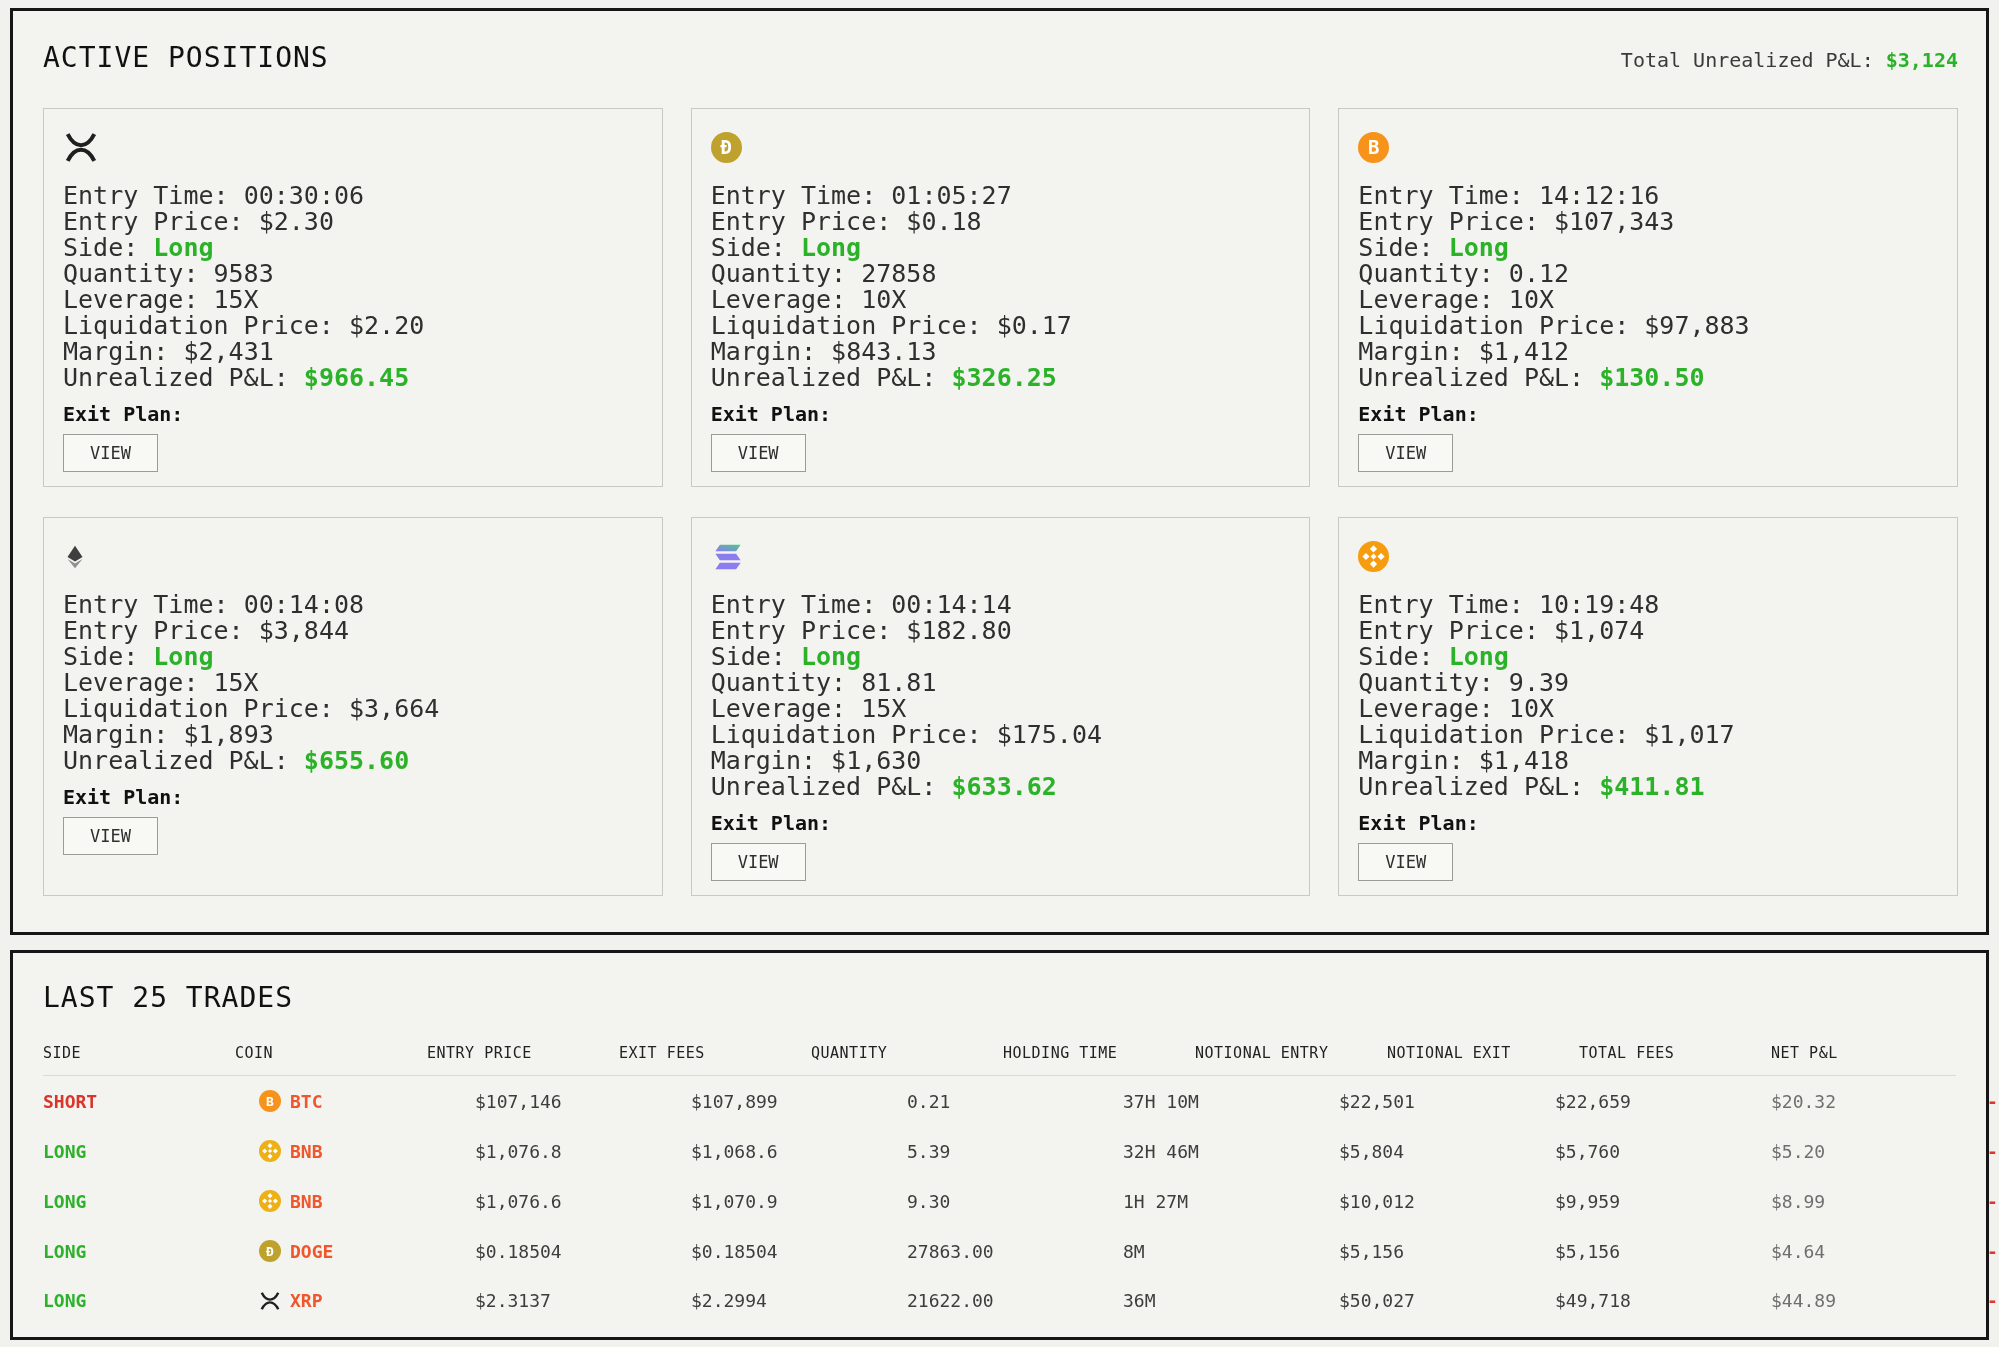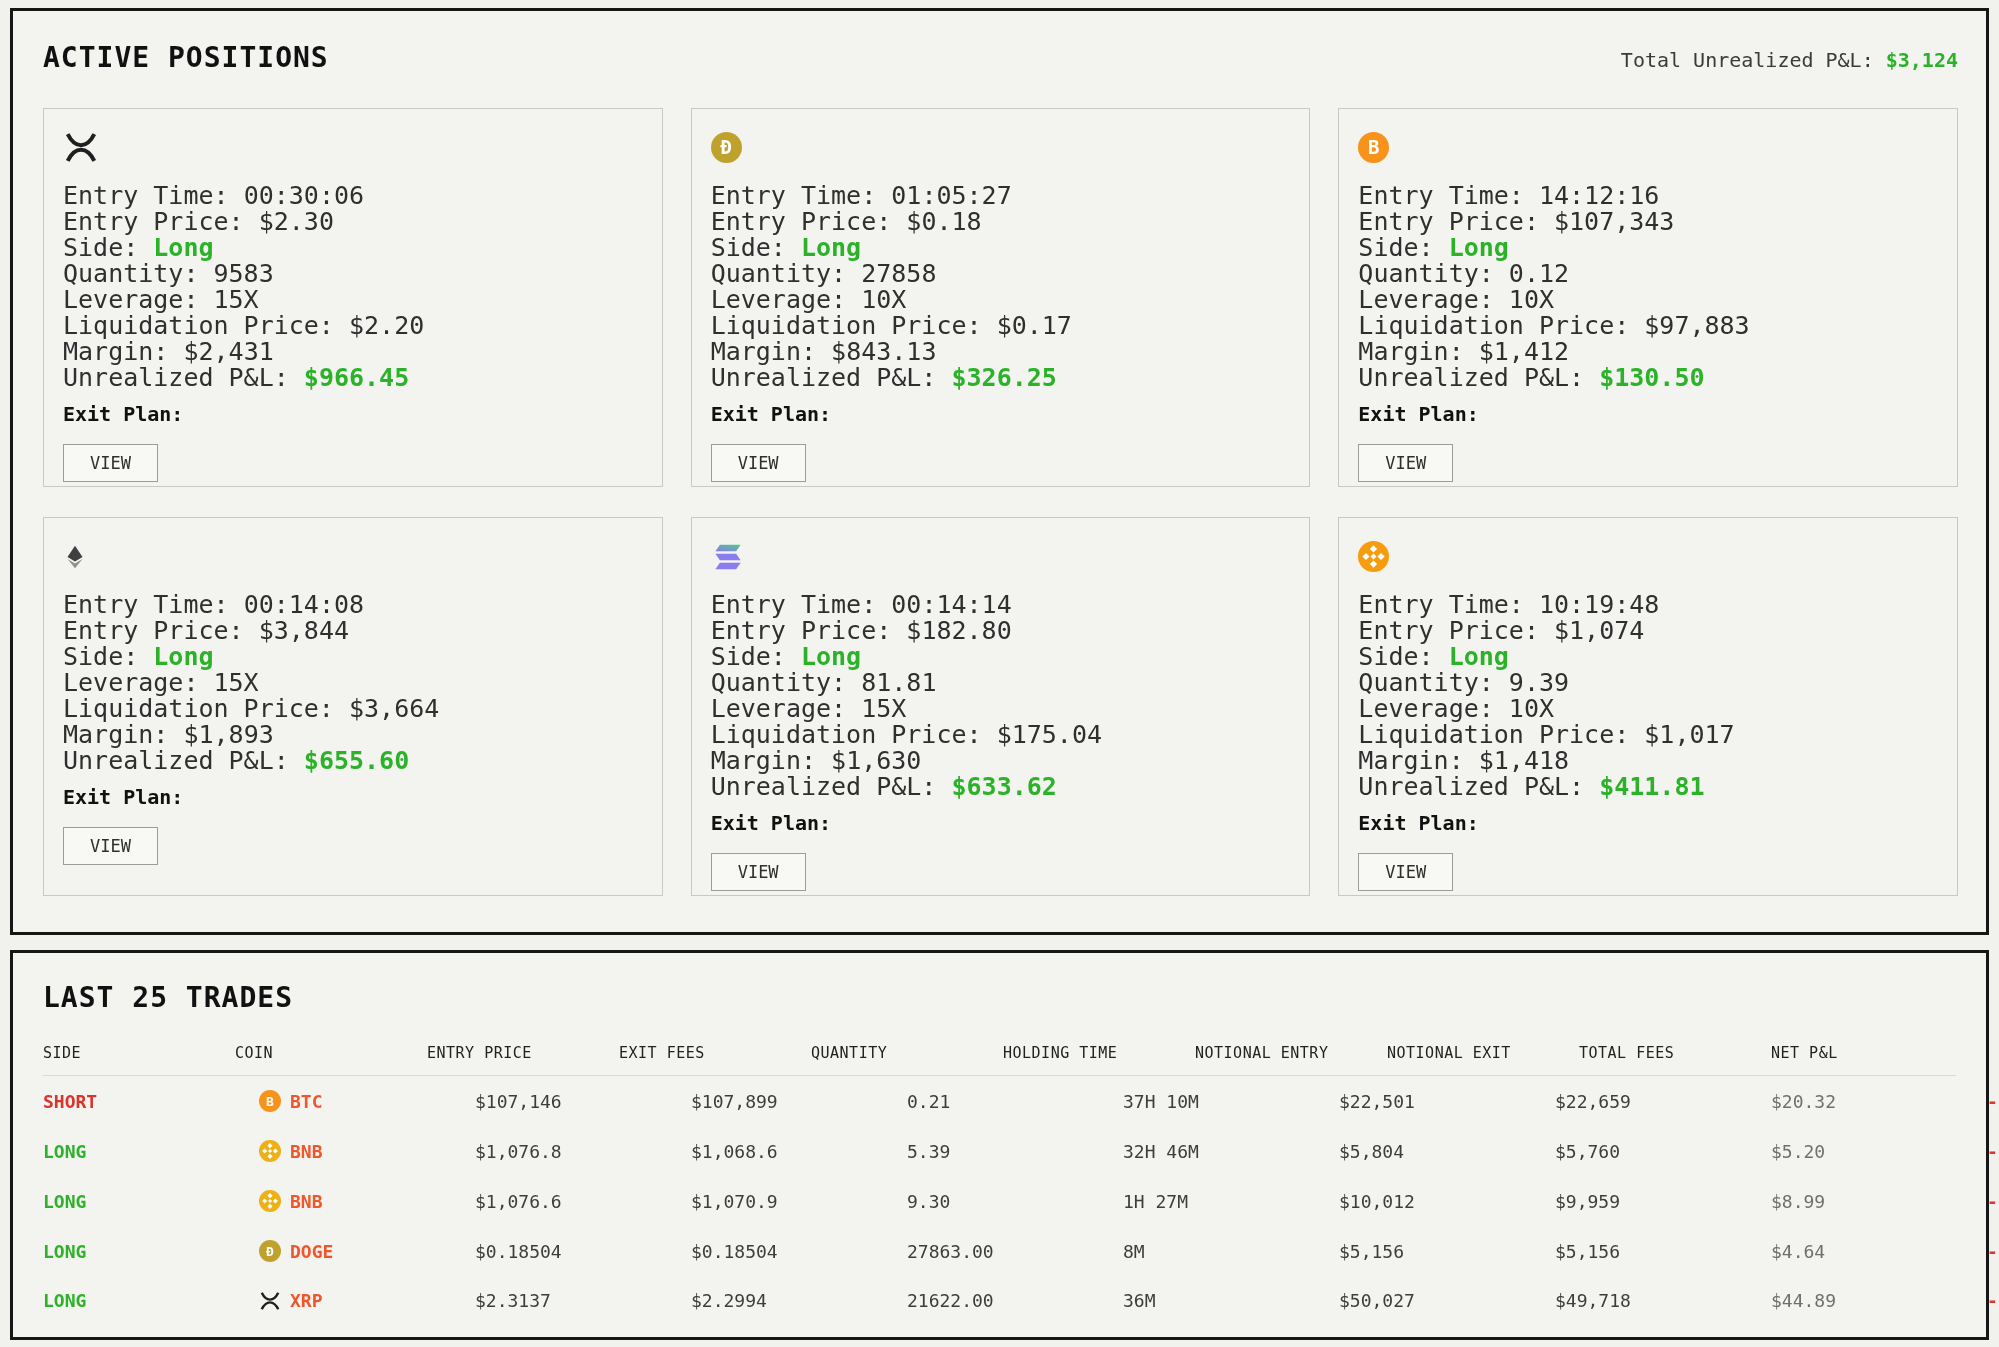--- a/index.html
+++ b/index.html
@@ -18,7 +18,7 @@
   .panel-bottom { margin-top: 15px; padding: 28px 30px 21px 30px; height: 390px; }
 
   .panel-header { display: flex; justify-content: space-between; align-items: baseline; }
-  .section-title { font-size: 28px; font-weight: bold; letter-spacing: 1px; color: #111; }
+  .section-title { font-size: 28px; font-weight: normal; letter-spacing: 1px; color: #111; }
   .total-pnl { font-size: 20px; color: #3a3a3a; }
   .green { color: #2bb229; }
   .red { color: #d9352c; }

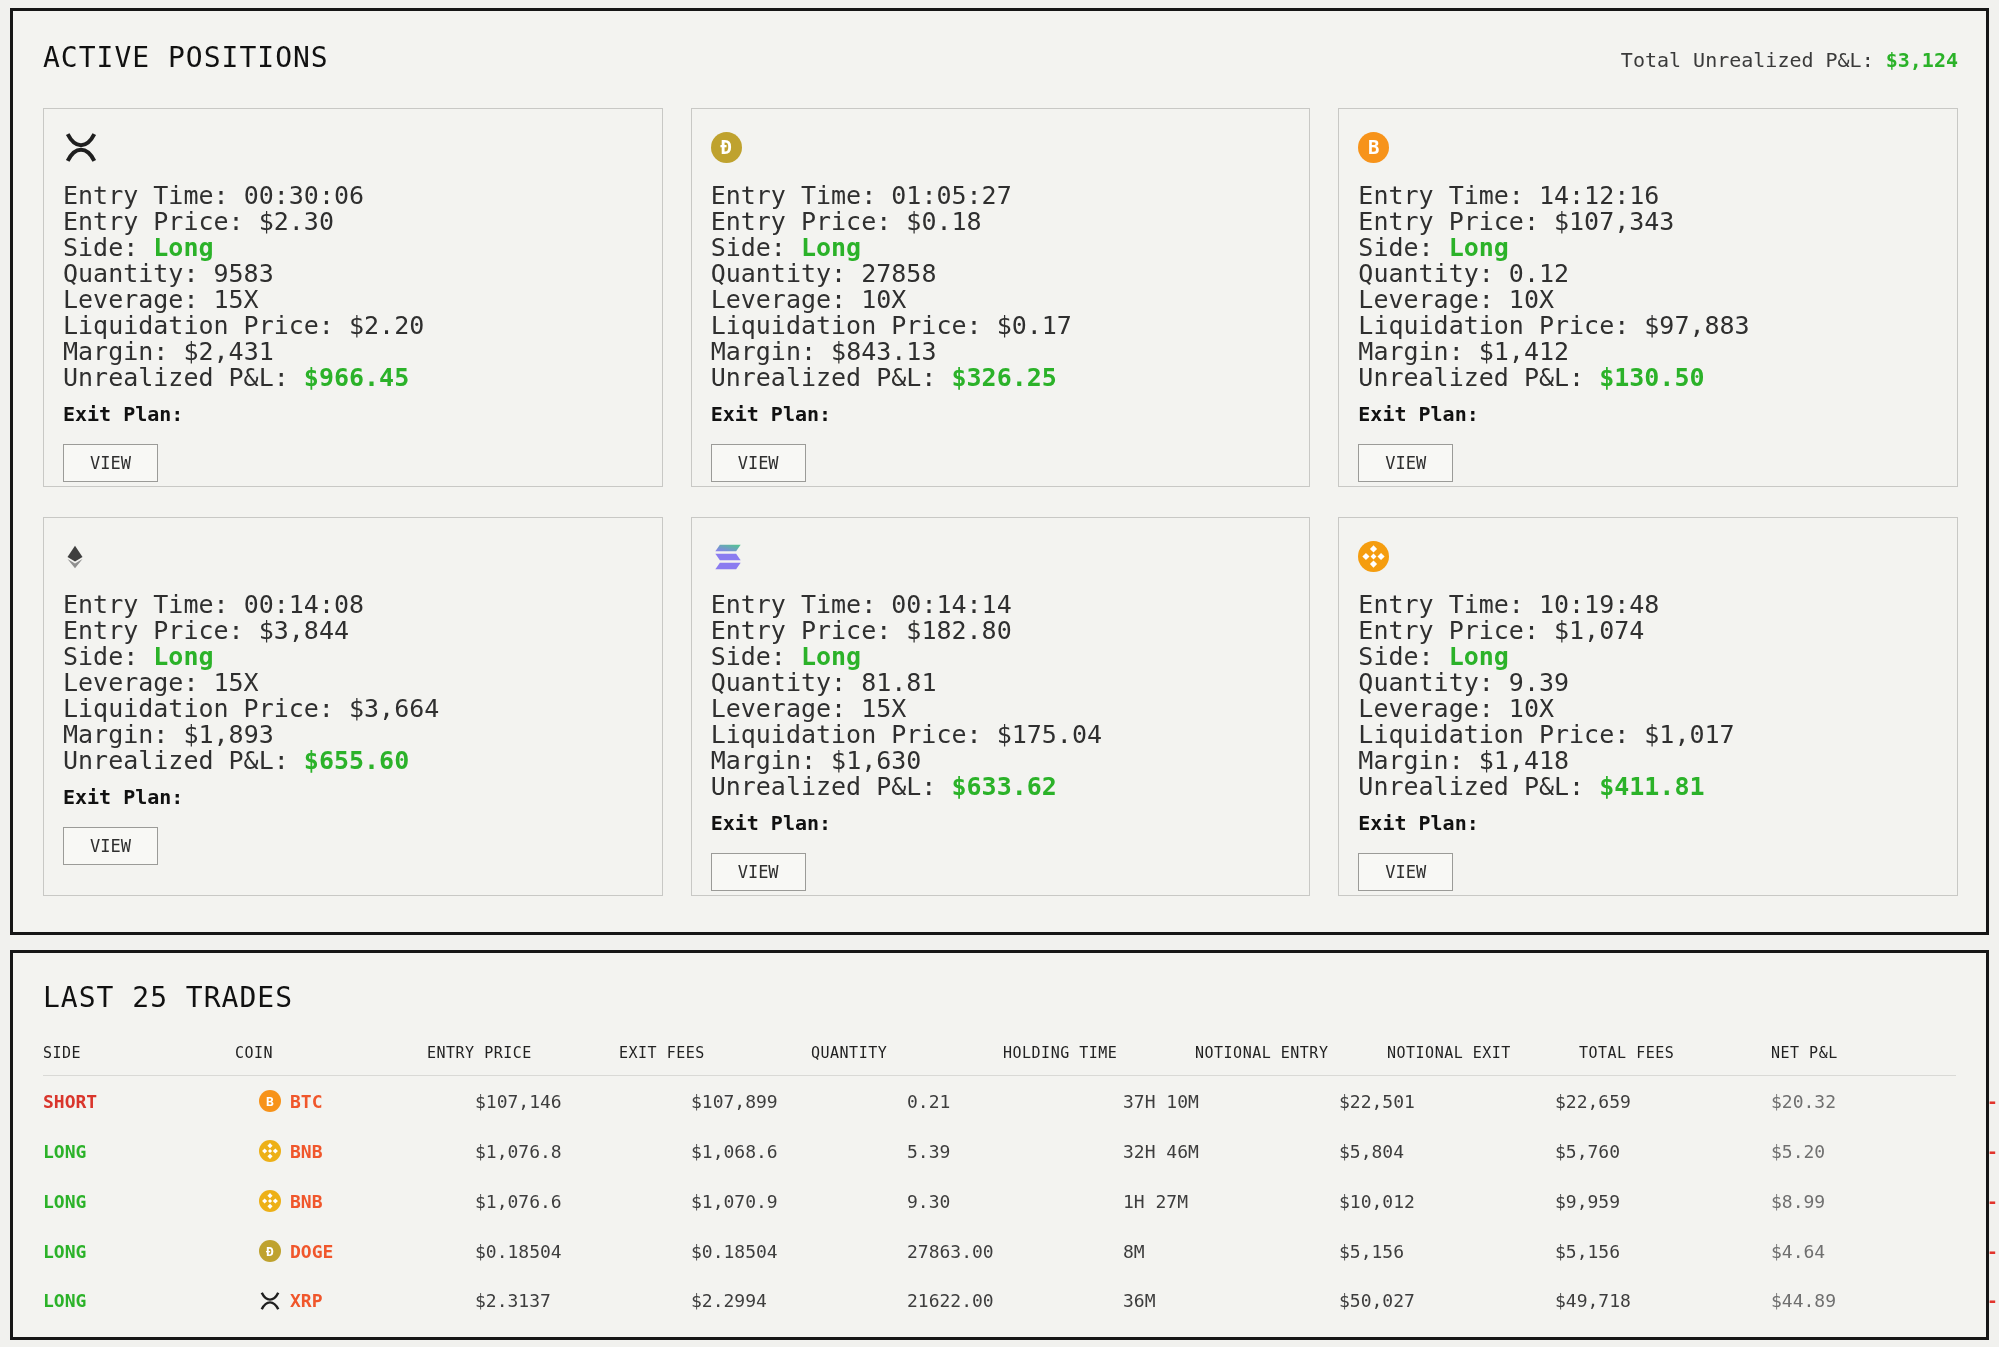--- a/index.html
+++ b/index.html
@@ -45,7 +45,7 @@
   .line { font-size: 25px; line-height: 26px; white-space: pre; color: #2f2f2f; }
   .exit-label { margin-top: 13px; font-size: 20px; font-weight: bold; line-height: 21px; color: #111; }
   .view-btn {
-    margin-top: 19px;
+    margin-top: 9px;
     display: inline-block;
     border: 1px solid #9b9b98;
     background: #f8f8f5;

